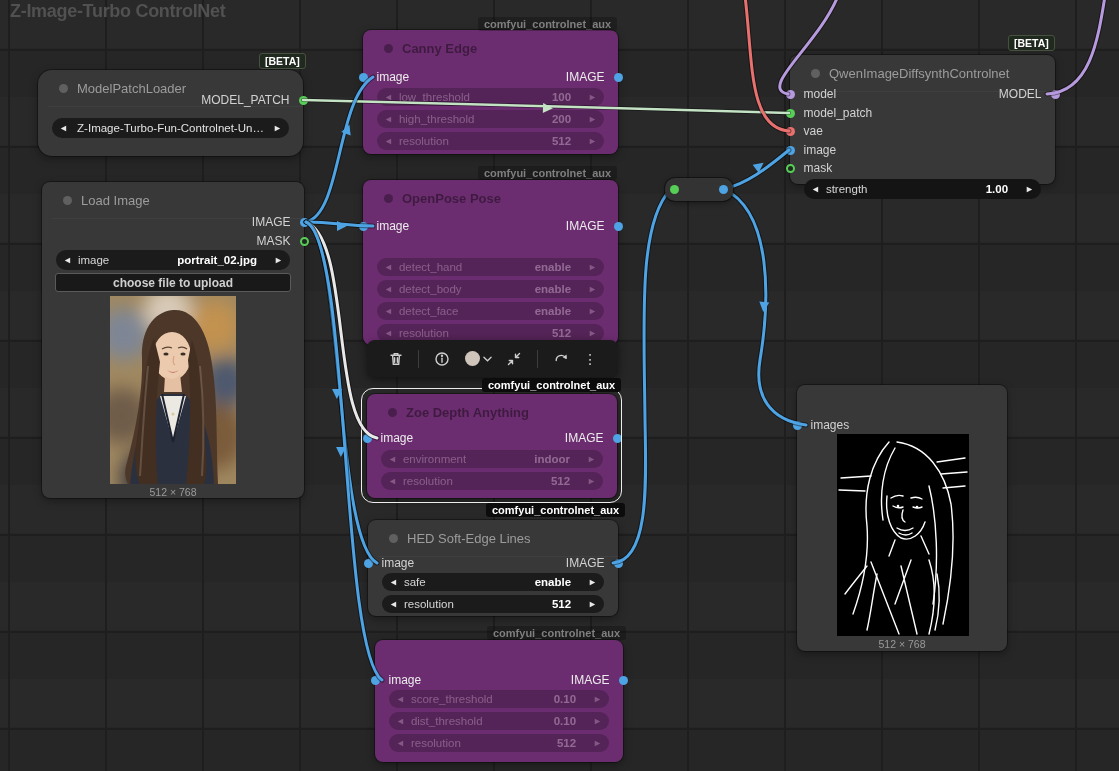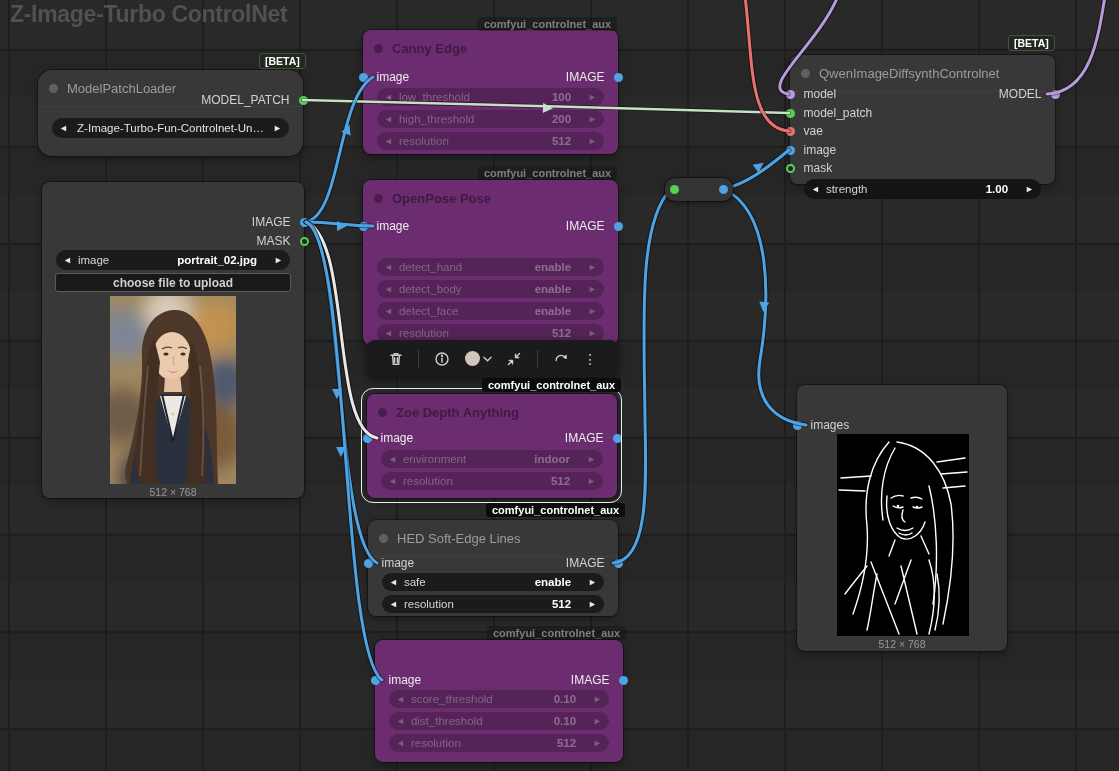--- a/index.html
+++ b/index.html
@@ -18,7 +18,7 @@
       linear-gradient(rgba(255,255,255,0.012) 48px, transparent 48px);
     background-size:97px 97px, 97px 97px, 97px 97px;
     background-position:8px 49px, 8px 49px, 8px 0;}
-  .wf-title{position:absolute; left:10px; top:1px; font-size:23px; font-weight:700;
+  .wf-title{position:absolute; left:10px; top:1px; font-size:18px; font-weight:700;
     letter-spacing:-0.3px; color:#515151; z-index:1;}
   
   .node{position:absolute; background:var(--node-bg); border-radius:8px; z-index:2;

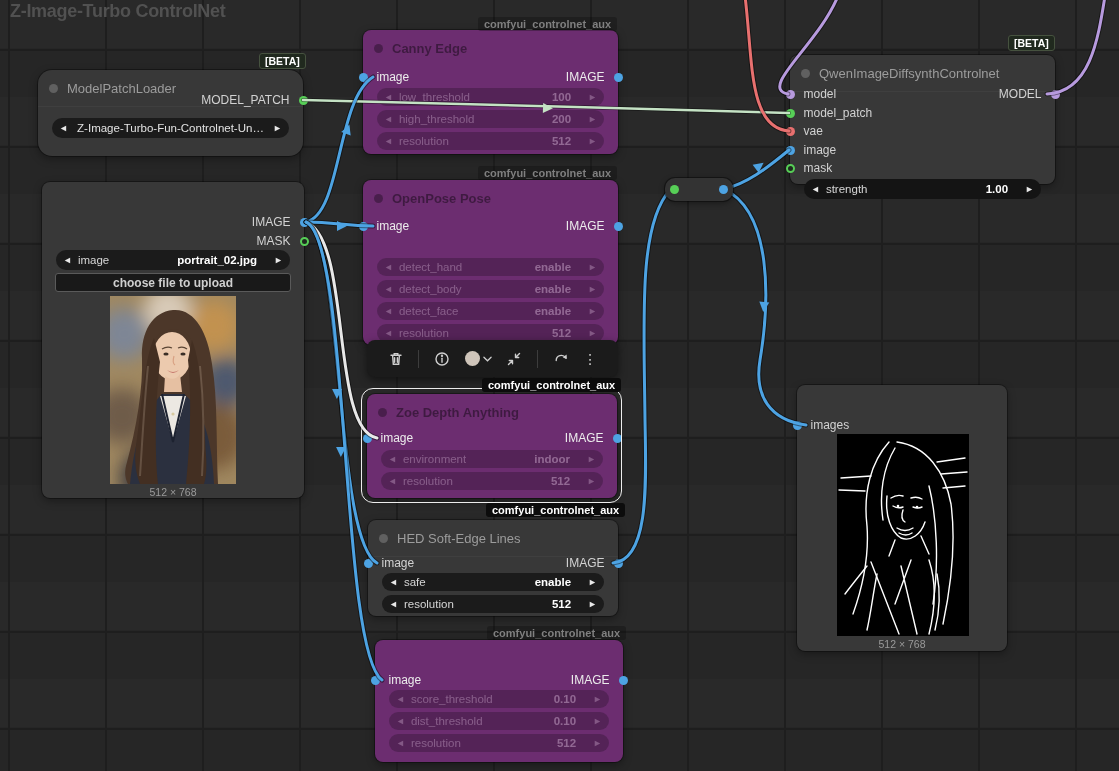--- a/index.html
+++ b/index.html
@@ -26,7 +26,7 @@
   .node.purple{background:var(--node-purple);}
   .ntitle{display:flex; align-items:center; gap:9px; height:28px; padding:18px 11px;
     font-size:13px; color:var(--title-text); border-bottom:1px solid rgba(255,255,255,0.04);
-    white-space:nowrap; overflow:hidden;}
+    white-space:nowrap; overflow:hidden;margin-left:10px;}
   .purple .ntitle{color:rgba(0,0,0,0.42); border-bottom:none; font-weight:600;}
   .tdot{width:9px; height:9px; border-radius:50%; background:#606060; flex:0 0 auto;}
   .purple .tdot{background:rgba(0,0,0,0.32);}

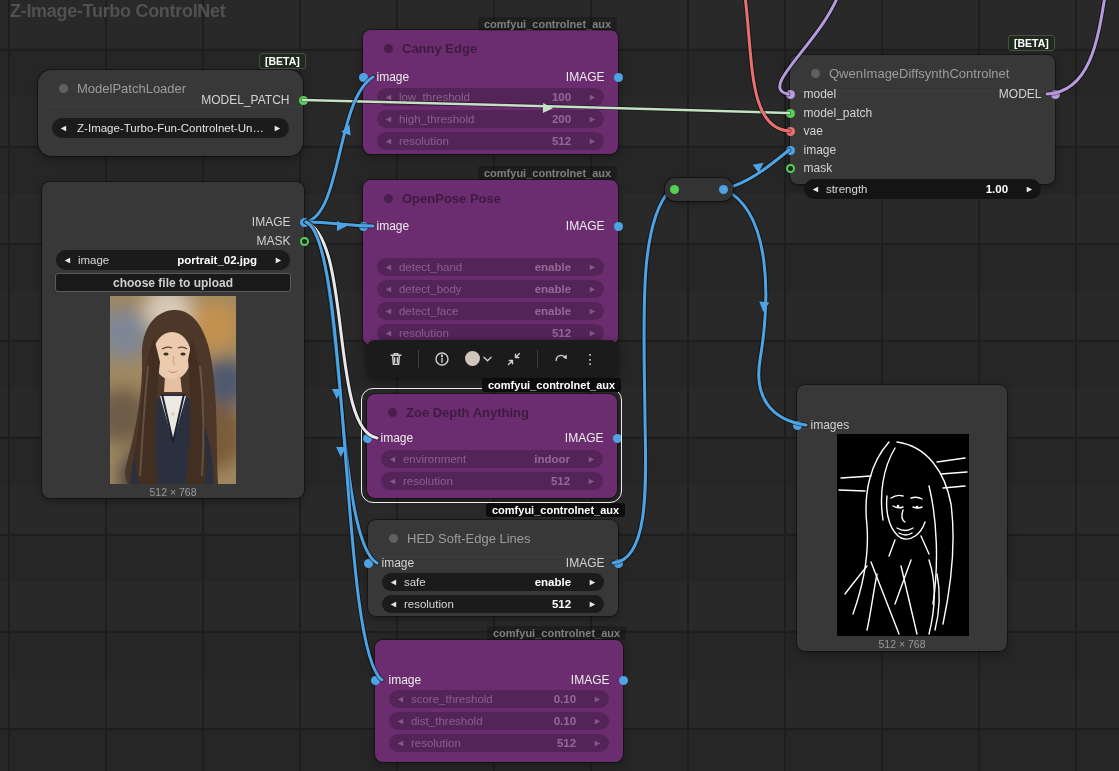--- a/index.html
+++ b/index.html
@@ -118,6 +118,10 @@
   </div>
 
   <div class="node" style="left:42px; top:182px; width:262px; height:316px;">
+    <div class="ntitle">
+      <span class="tdot"></span>
+      <span>Load Image</span>
+    </div>
     <div class="prow out" style="top:31px;">
       <span>IMAGE</span>
       <span class="pdot blue"></span>

